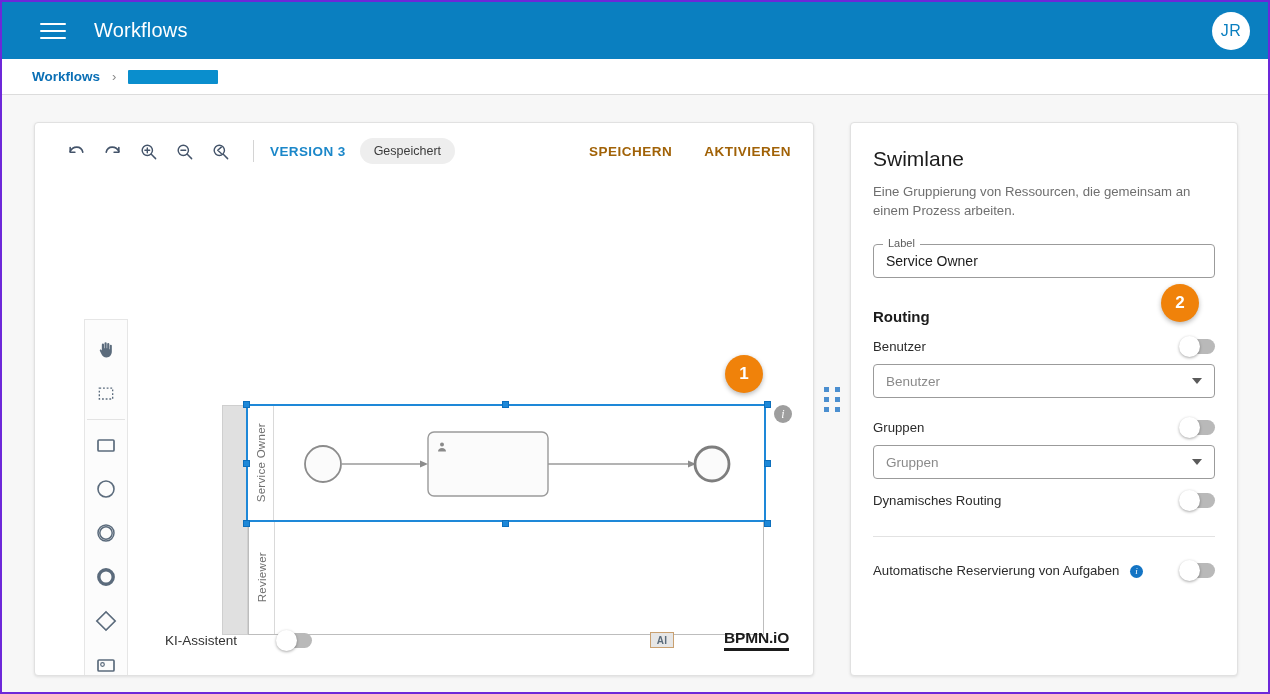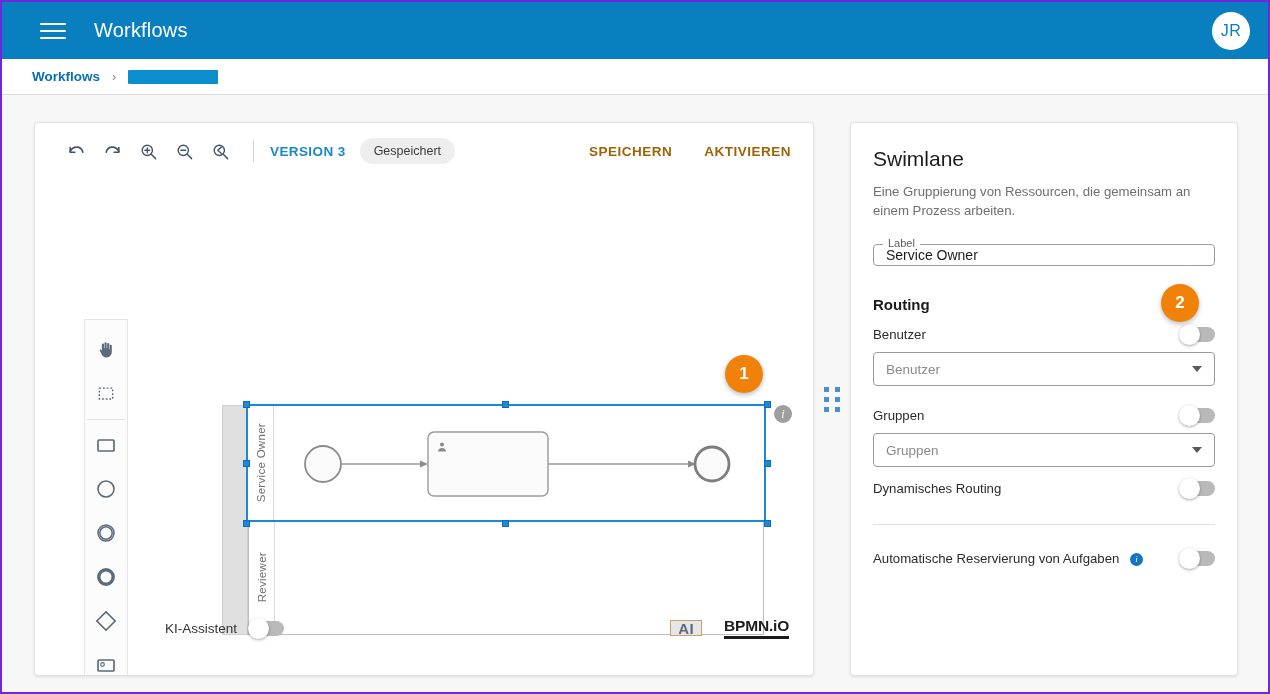--- a/index.html
+++ b/index.html
@@ -259,7 +259,7 @@
     position:relative;
     border:1px solid #9b9b9b;
     border-radius:4px;
-    height:22px;
+    height:34px;
     display:flex; align-items:center;
     padding:0 12px;
   }

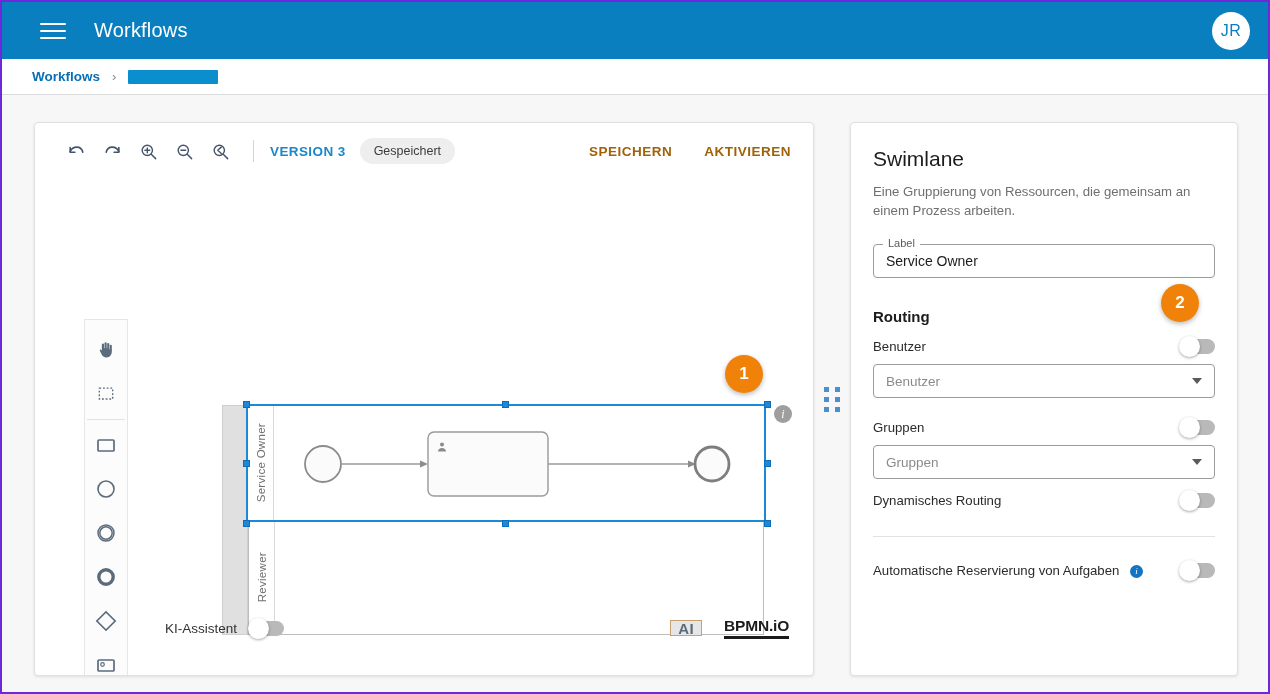--- a/index.html
+++ b/index.html
@@ -185,9 +185,10 @@
 
   
   .editor-bottom {
-    position:absolute; left:0; right:0; bottom:12px; height:70px;
+    position:absolute; left:0; right:0; bottom:0; height:70px;
     display:flex; align-items:center;
     padding:0 24px 0 130px;
+    gap:28px;
   }
   .ai-label { font-size:13.5px; color:#333; margin-right:12px; }
   .status-pill {

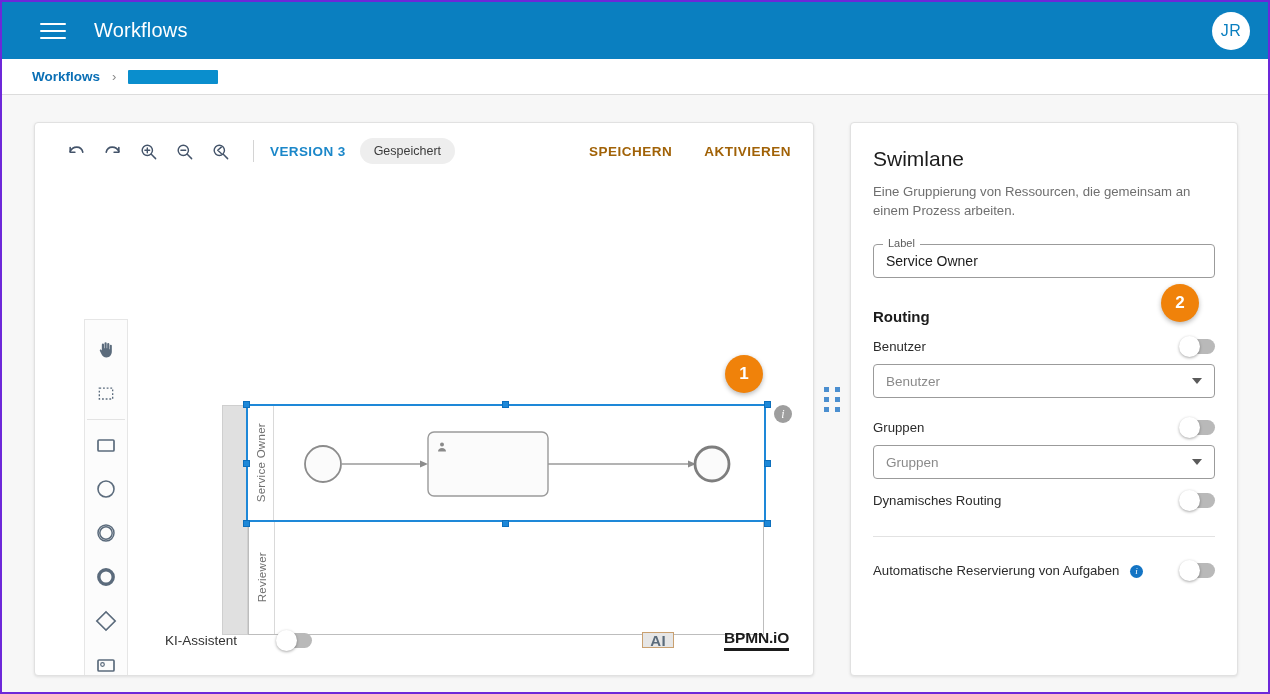--- a/index.html
+++ b/index.html
@@ -200,9 +200,9 @@
   }
   .bottom-spacer { flex:1; }
   .ai-badge {
-    width:32px; height:16px;
+    width:24px; height:16px;
     border:1px solid #c9a070; background:#e6e6e6;
-    color:#5a6b7b; font-size:15px; font-weight:700;
+    color:#5a6b7b; font-size:10px; font-weight:700;
     display:flex; align-items:center; justify-content:center;
     margin-right:22px;
     letter-spacing:.3px;

